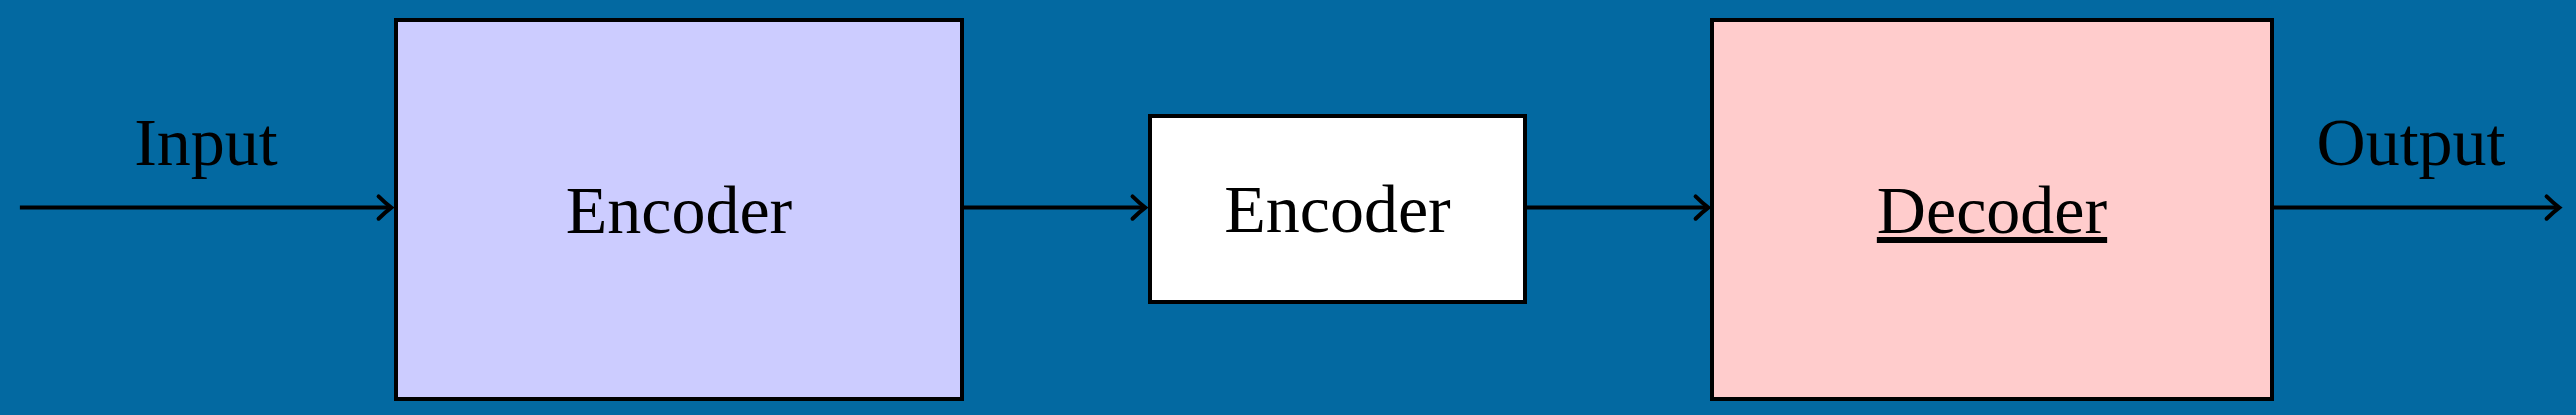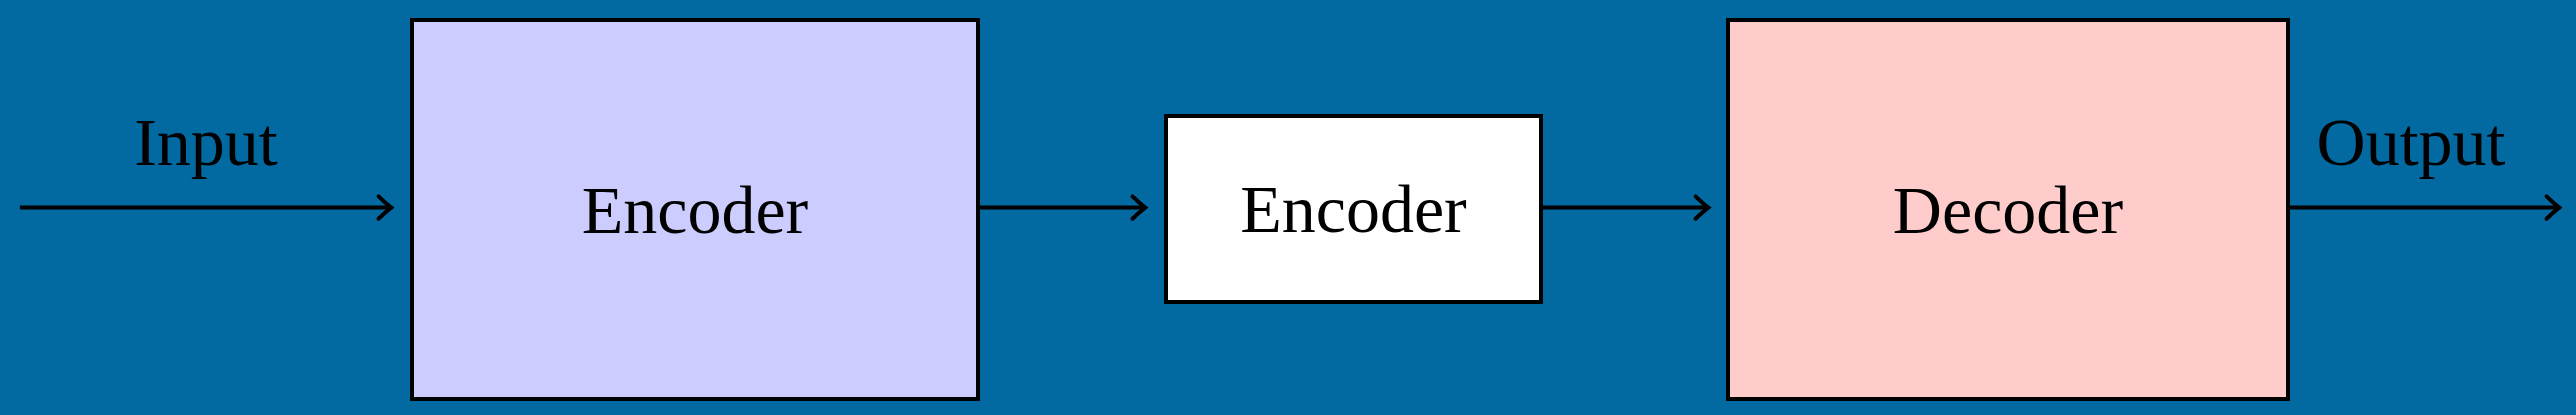--- a/index.html
+++ b/index.html
@@ -30,7 +30,6 @@
     display: flex;
     align-items: center;
     justify-content: center;
-    margin-left: 16px;
   }
   .node-label {
     font-size: 68px;

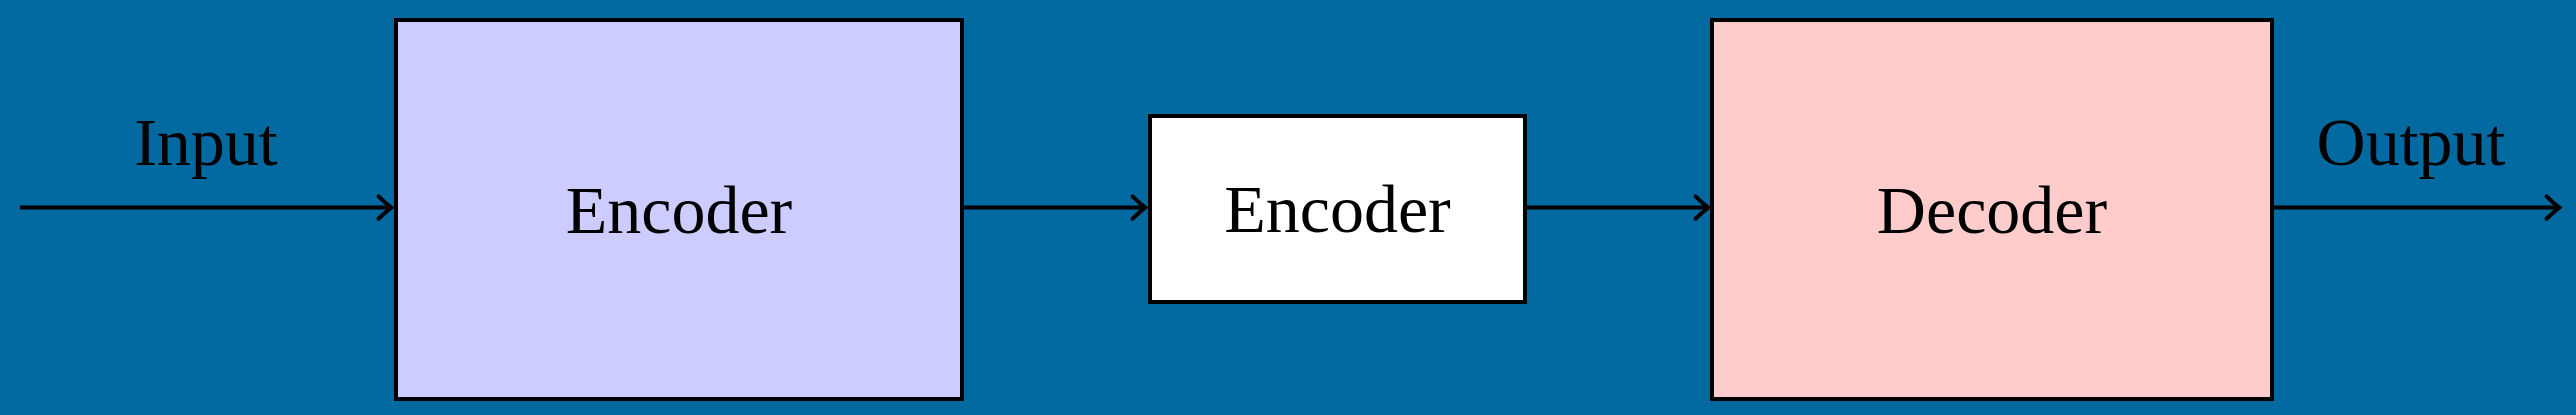--- a/index.html
+++ b/index.html
@@ -111,7 +111,7 @@
     <span class="node-label">Encoder</span>
   </div>
 
-  <div class="node" id="decoder-box" style="background:#ffcccc;">
+  <div class="node" id="decoder-box" style="background:#ffcccc;text-decoration:underline;">
     <span class="node-label">Decoder</span>
   </div>
 

